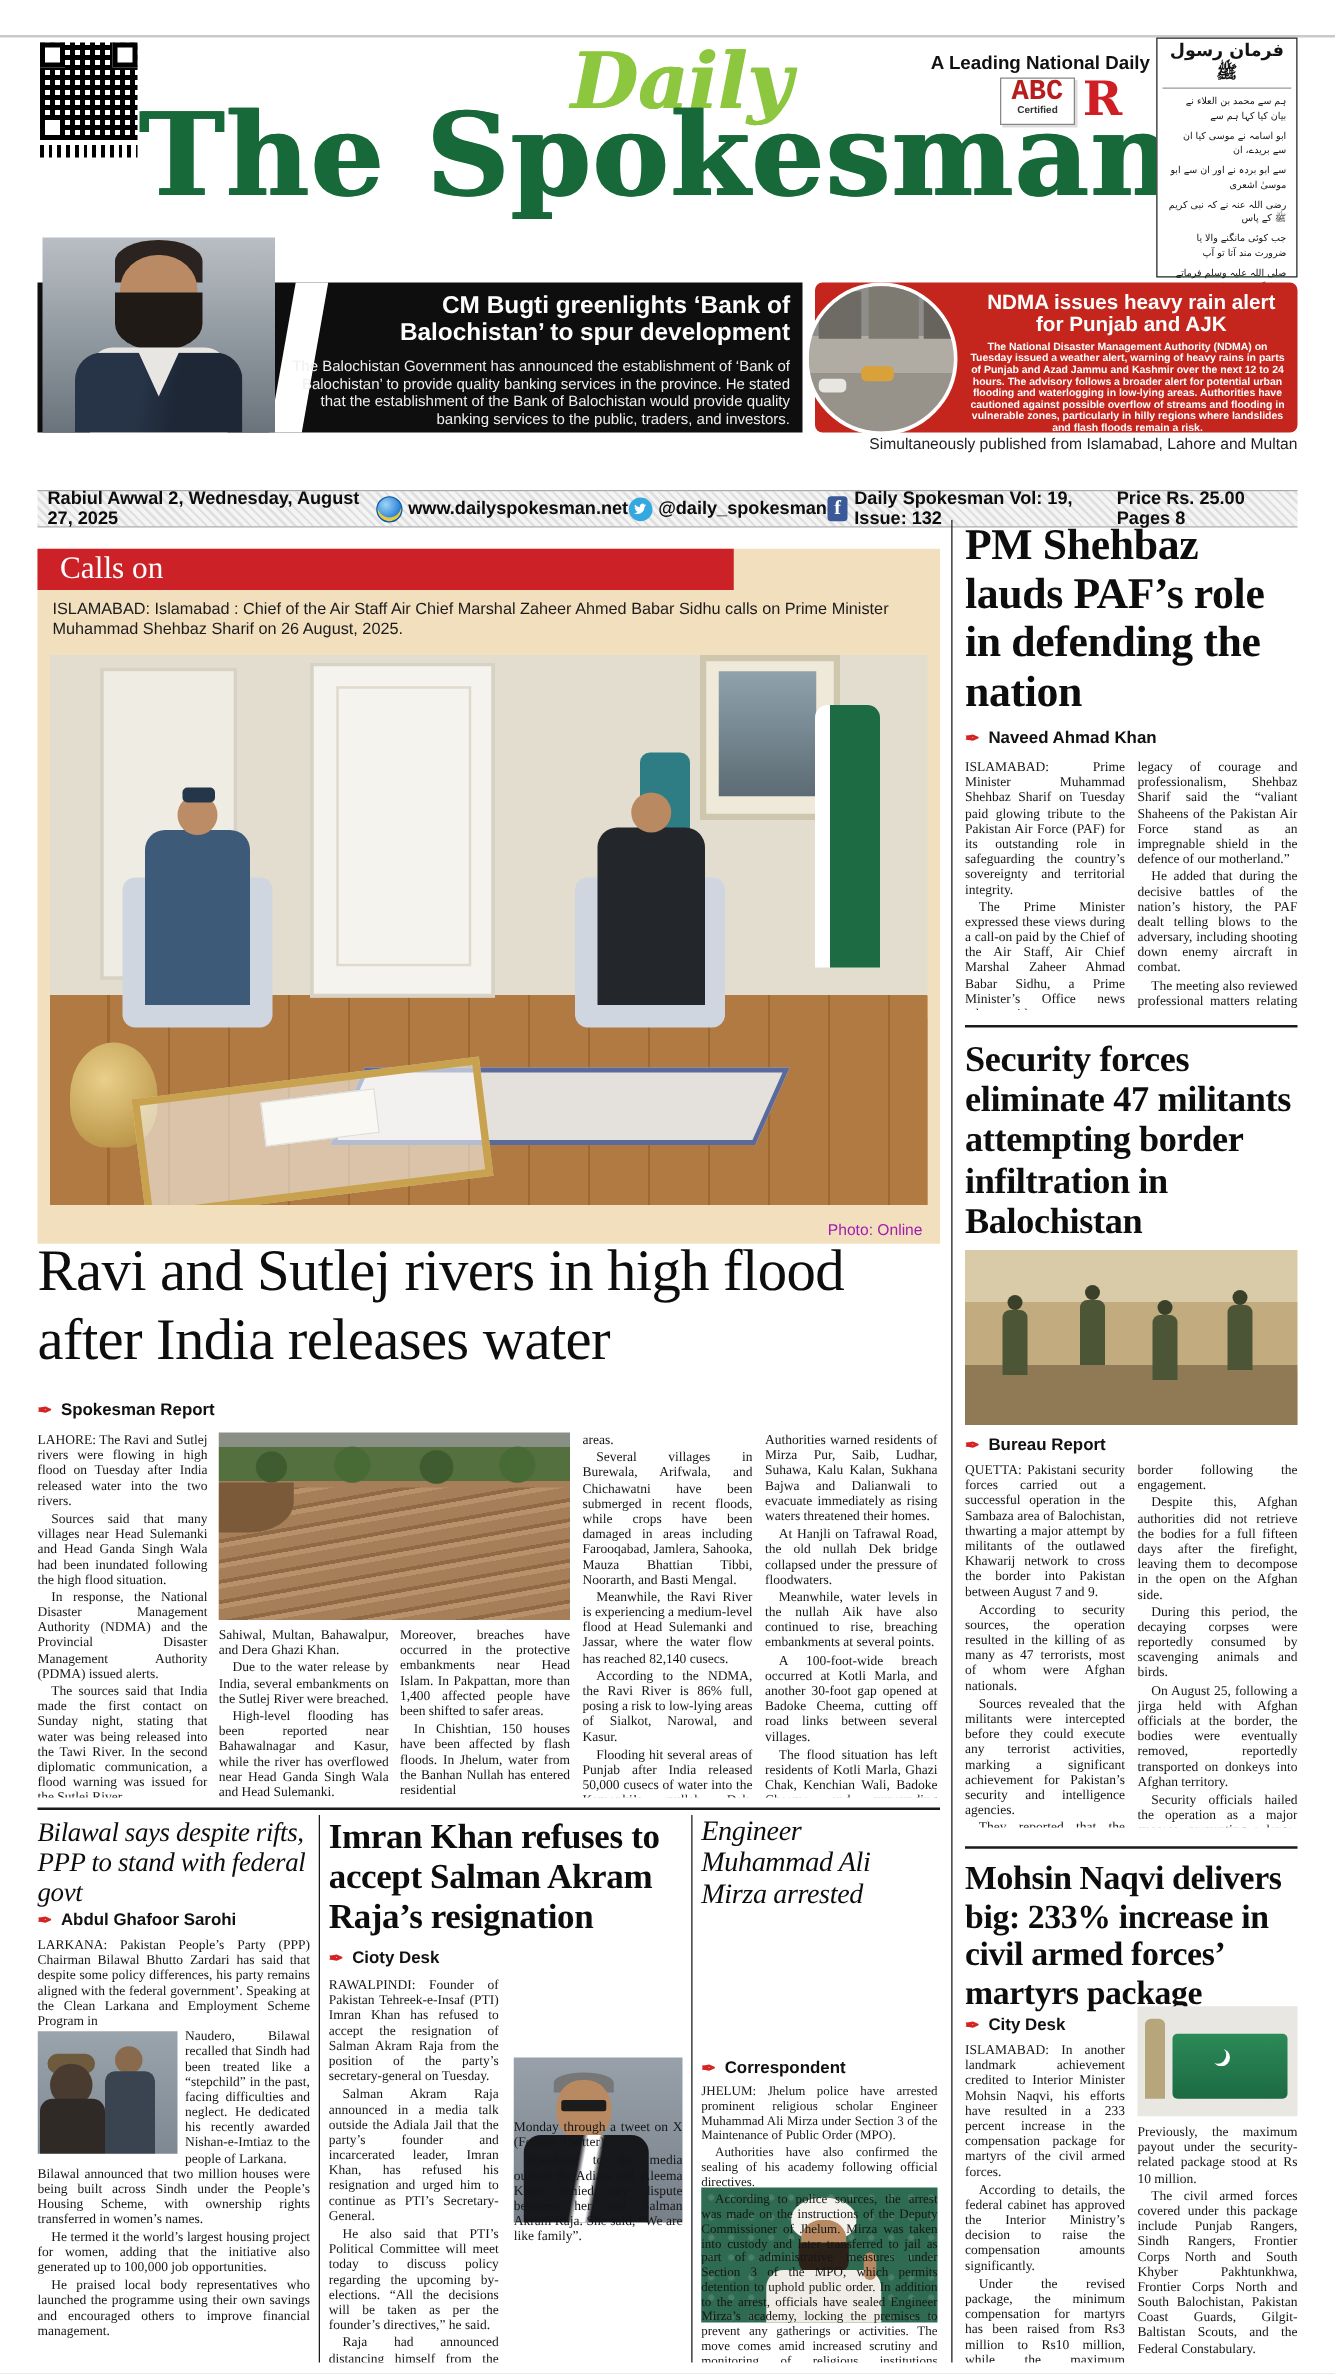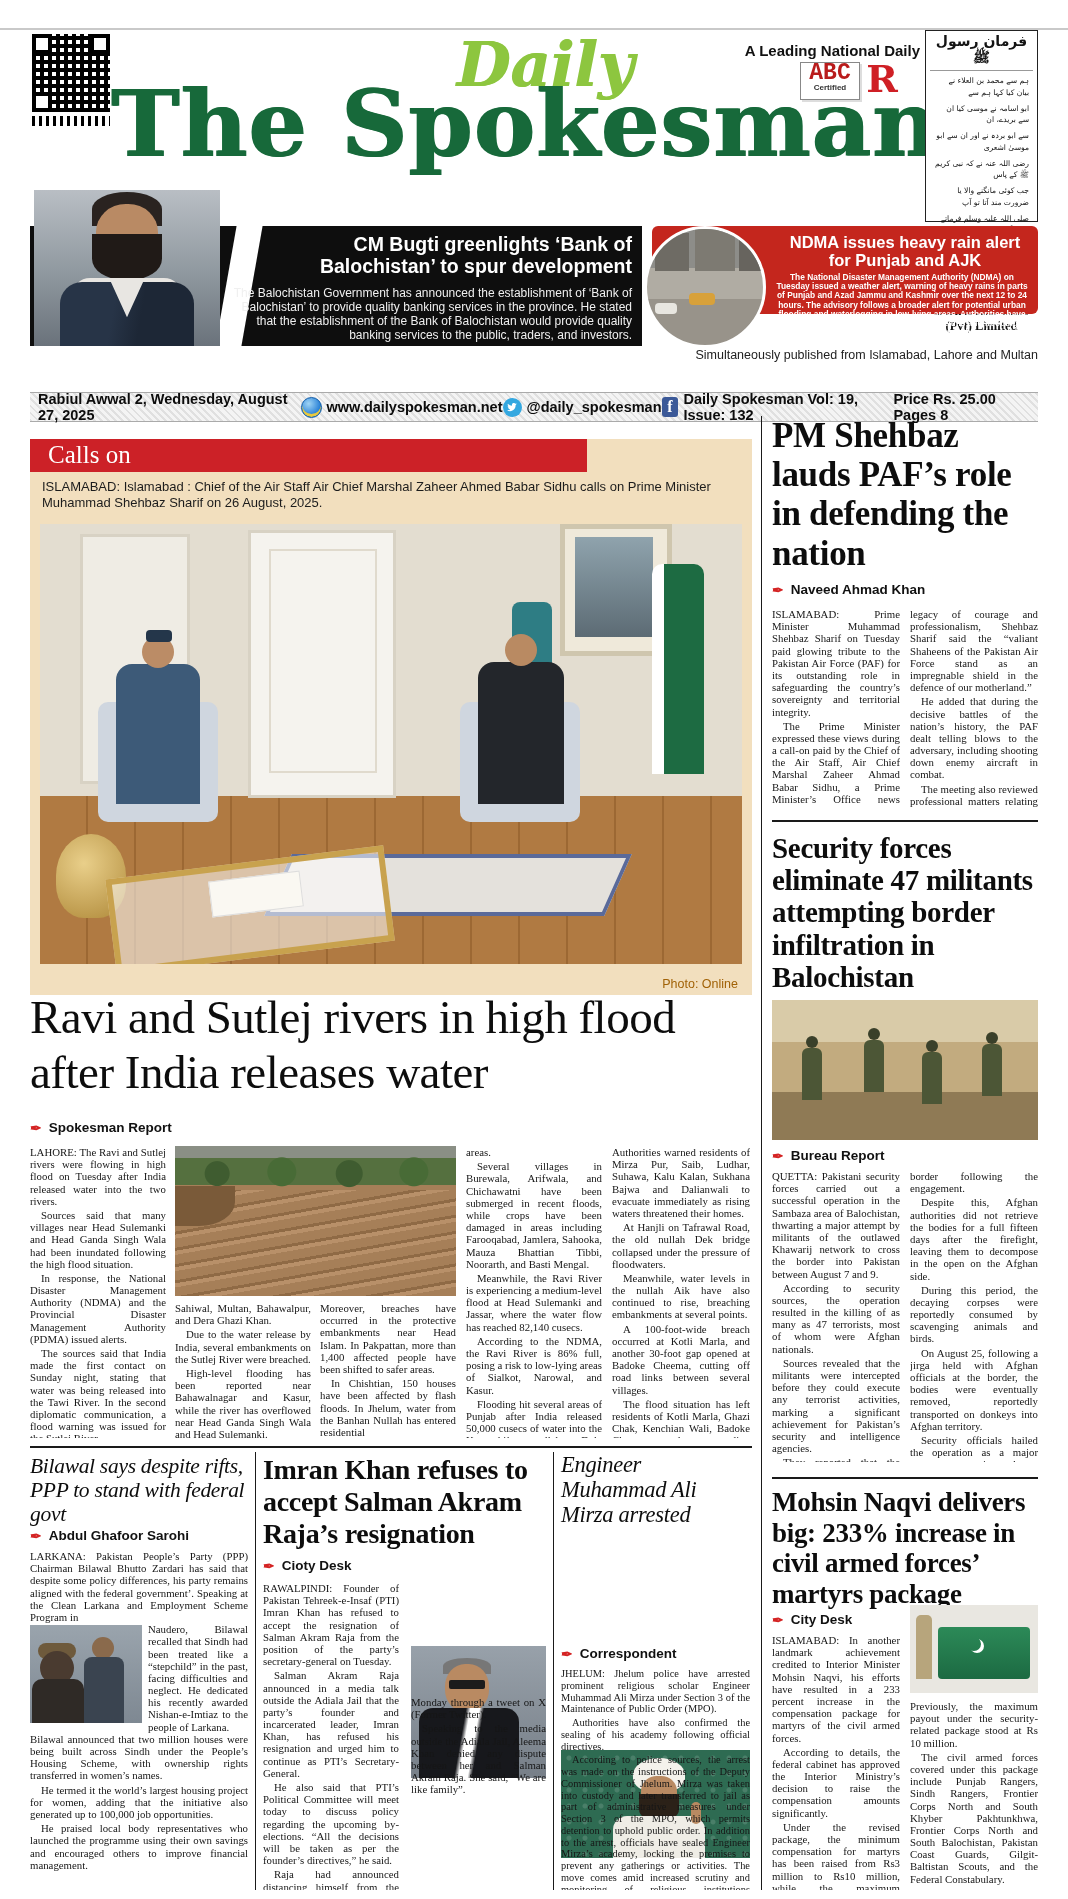--- a/index.html
+++ b/index.html
@@ -50,7 +50,7 @@
   .ph-bugti .shirt{position:absolute;left:38px;top:88px;width:110px;height:68px;border-radius:18px 18px 0 0;background:#e8e6e2;}
   .ph-bugti .vest{position:absolute;left:26px;top:92px;width:134px;height:64px;border-radius:22px 22px 0 0;
       background:linear-gradient(100deg,#273447 40%,#1d2736 60%);clip-path:polygon(0 0,38% 0,50% 55%,62% 0,100% 0,100% 100%,0 100%);}
-  .banner-red{left:652px;top:226px;width:386px;height:88px;background:#c4261d;border-radius:6px;}
+  .banner-red{left:652px;top:226px;width:386px;height:120px;background:#c4261d;border-radius:6px;}
   .br-head{position:absolute;left:130px;top:7px;width:246px;text-align:center;color:#fff;
       font-family:"Liberation Sans",sans-serif;font-weight:bold;font-size:16.5px;line-height:1.12;}
   .br-body{position:absolute;left:122px;top:47px;width:256px;text-align:center;color:#fff;

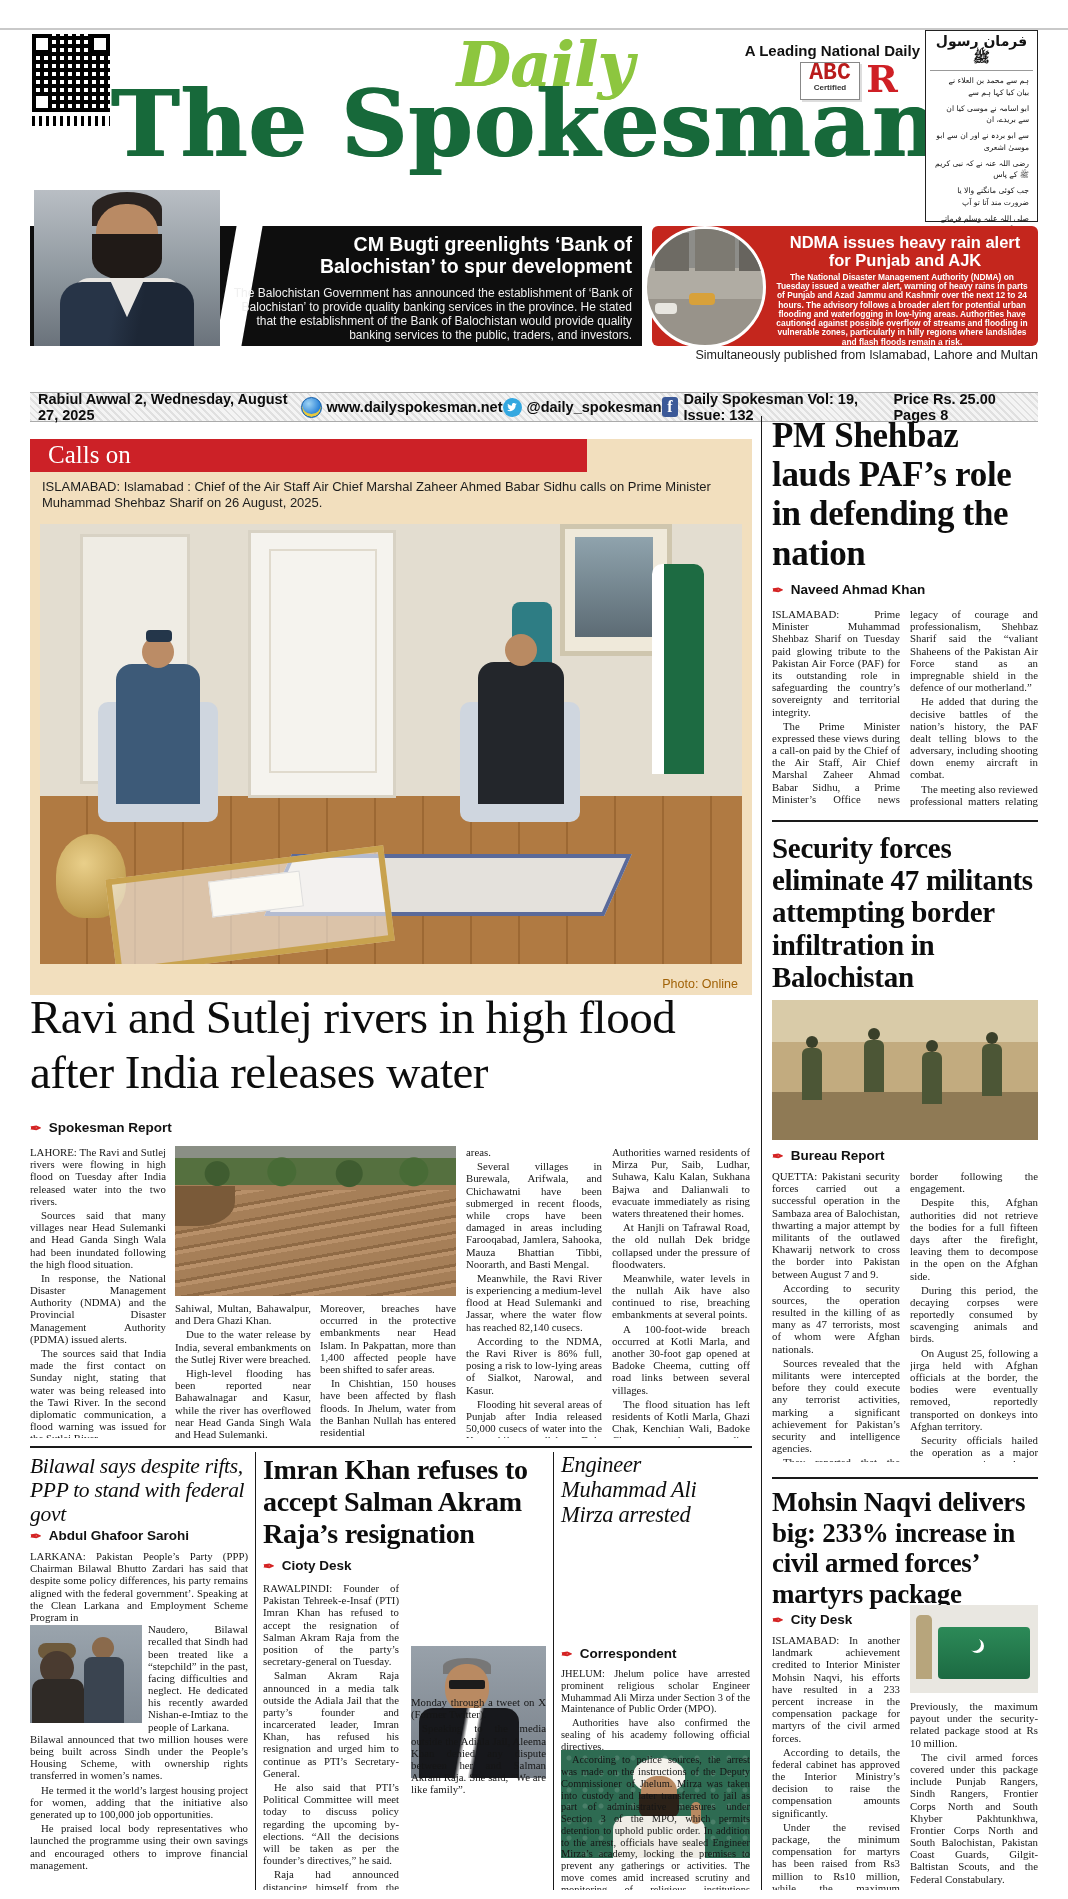--- a/index.html
+++ b/index.html
@@ -87,7 +87,7 @@
       font-family:"Liberation Serif",serif;font-size:25px;line-height:32px;padding-left:18px;box-sizing:border-box;}
   .calls-cap{position:absolute;left:12px;top:40px;width:700px;font-family:"Liberation Sans",sans-serif;
       font-size:13px;line-height:1.25;color:#1c1c1c;}
-  .photo-credit{position:absolute;right:14px;bottom:4px;font-family:"Liberation Sans",sans-serif;font-size:12.5px;color:#a16207;}
+  .photo-credit{position:absolute;right:14px;bottom:4px;font-family:"Liberation Sans",sans-serif;font-size:12.5px;color:#a21caf;}
 
   .ph-main{position:absolute;left:10px;top:85px;width:702px;height:440px;overflow:hidden;
       background:linear-gradient(#e3ddd0 0 62%,#b9824d 62% 66%,#a06a38 66% 100%);}

